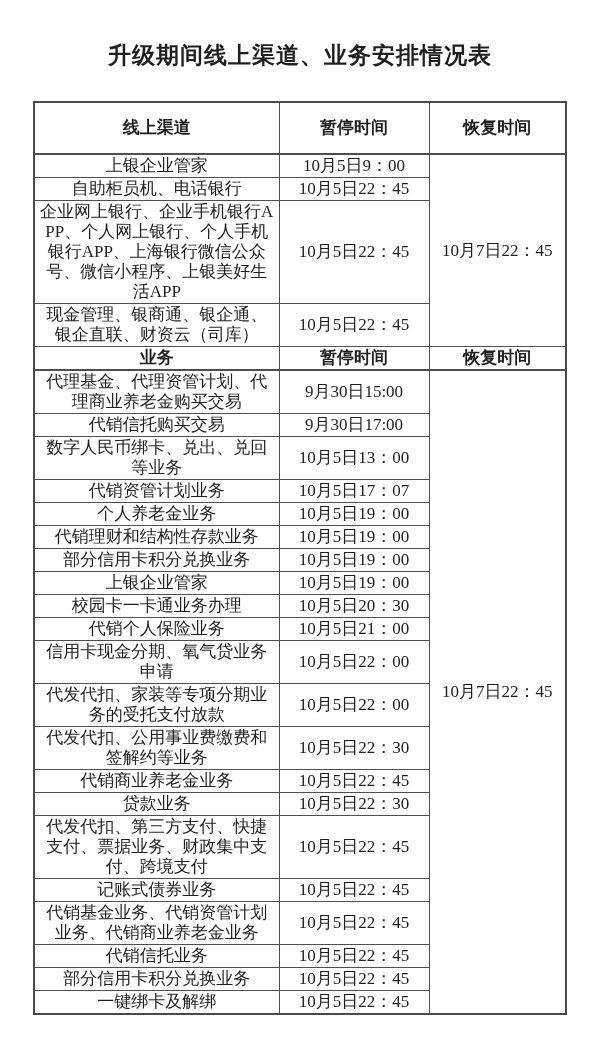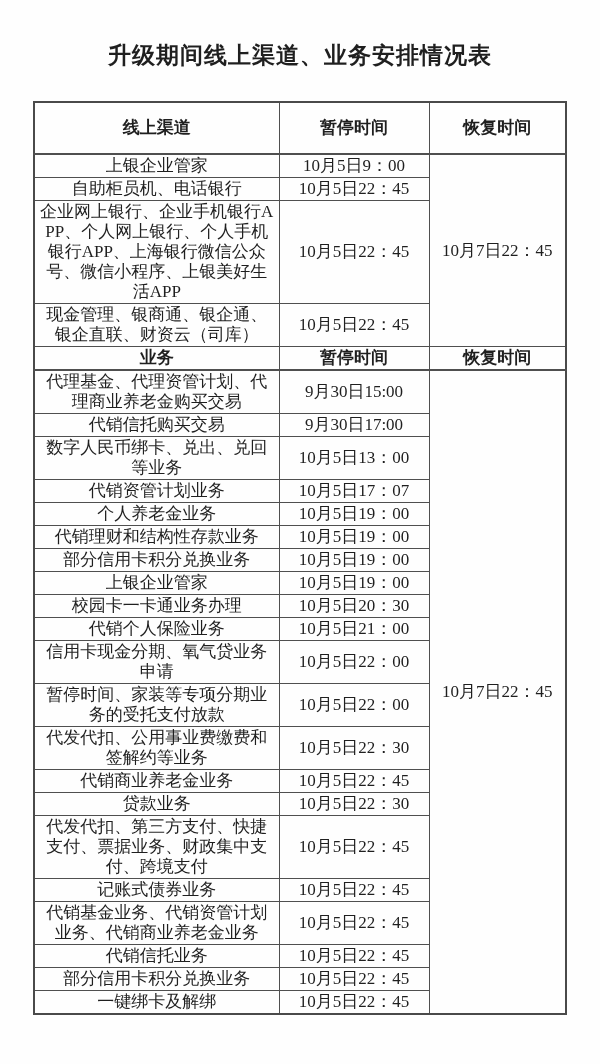--- a/index.html
+++ b/index.html
@@ -130,7 +130,7 @@
           <td class="pause-cell">10月5日22：00</td>
         </tr>
         <tr>
-          <td class="name-cell">暂停时间、家装等专项分期业务的受托支付放款</td>
+          <td class="name-cell">代发代扣、家装等专项分期业务的受托支付放款</td>
           <td class="pause-cell">10月5日22：00</td>
         </tr>
         <tr>

